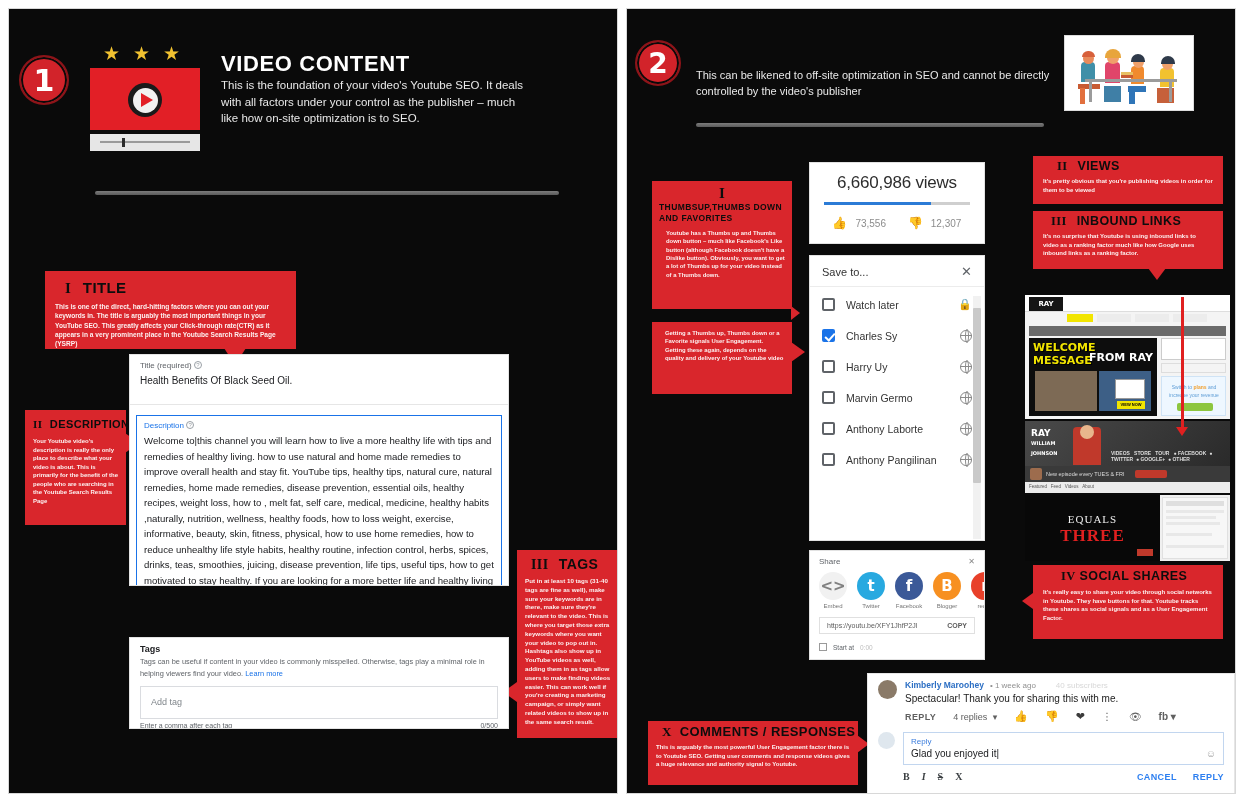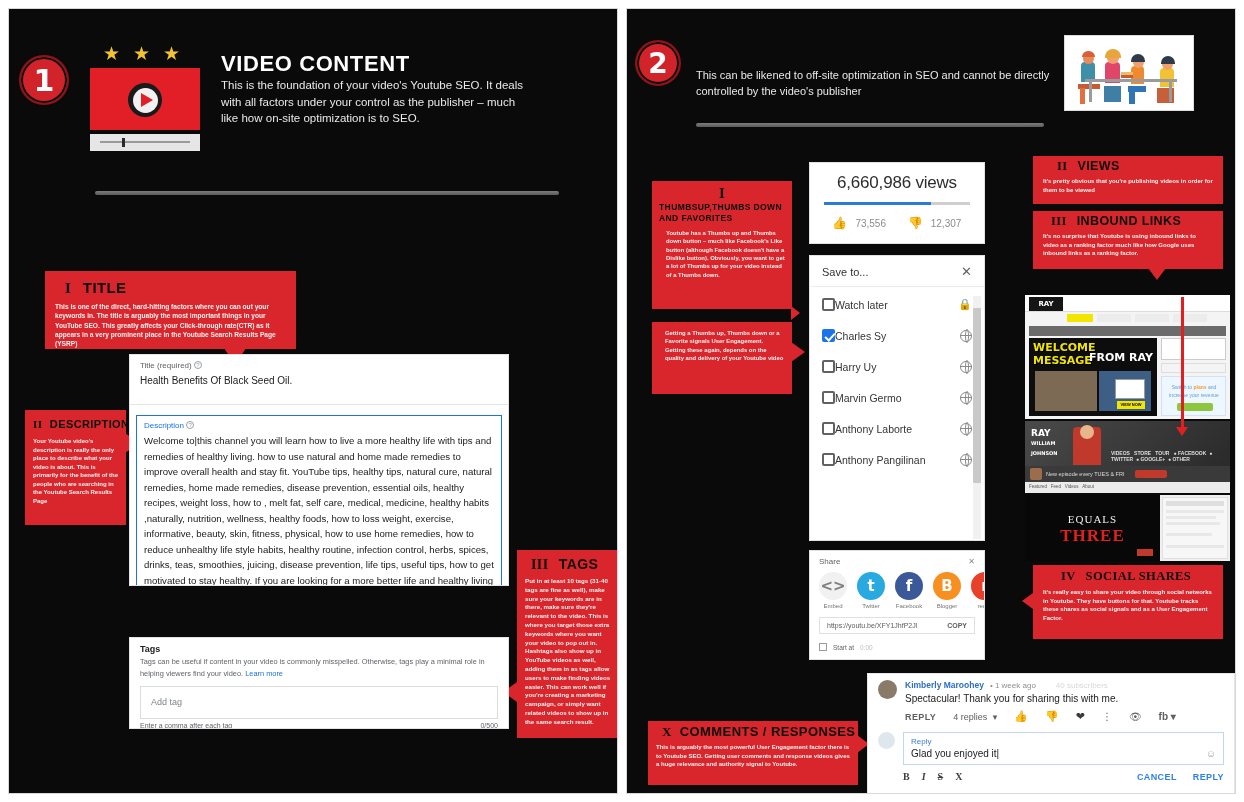--- a/index.html
+++ b/index.html
@@ -144,7 +144,7 @@
     content:""; position:absolute; left:3px; top:0px; width:4px;height:8px;
     border:solid #fff; border-width:0 2px 2px 0; transform:rotate(42deg);
   }
-  .saveto-name { color:#343434; font-size:10.5px; margin-left:0; flex:1 1 auto; white-space:nowrap;}
+  .saveto-name { color:#343434; font-size:10.5px; margin-left:11px; flex:1 1 auto; white-space:nowrap;}
   .globe { width:12px;height:12px;border:1.4px solid #8a8a8a;border-radius:50%; position:relative; flex:0 0 auto;}
   .globe:before{content:"";position:absolute;left:4.2px;top:-1.4px;width:2px;height:12px;border:1.4px solid #8a8a8a;border-radius:50%;}
   .globe:after{content:"";position:absolute;left:-1.4px;top:4.2px;width:12px;height:2px;border-top:1.4px solid #8a8a8a;}

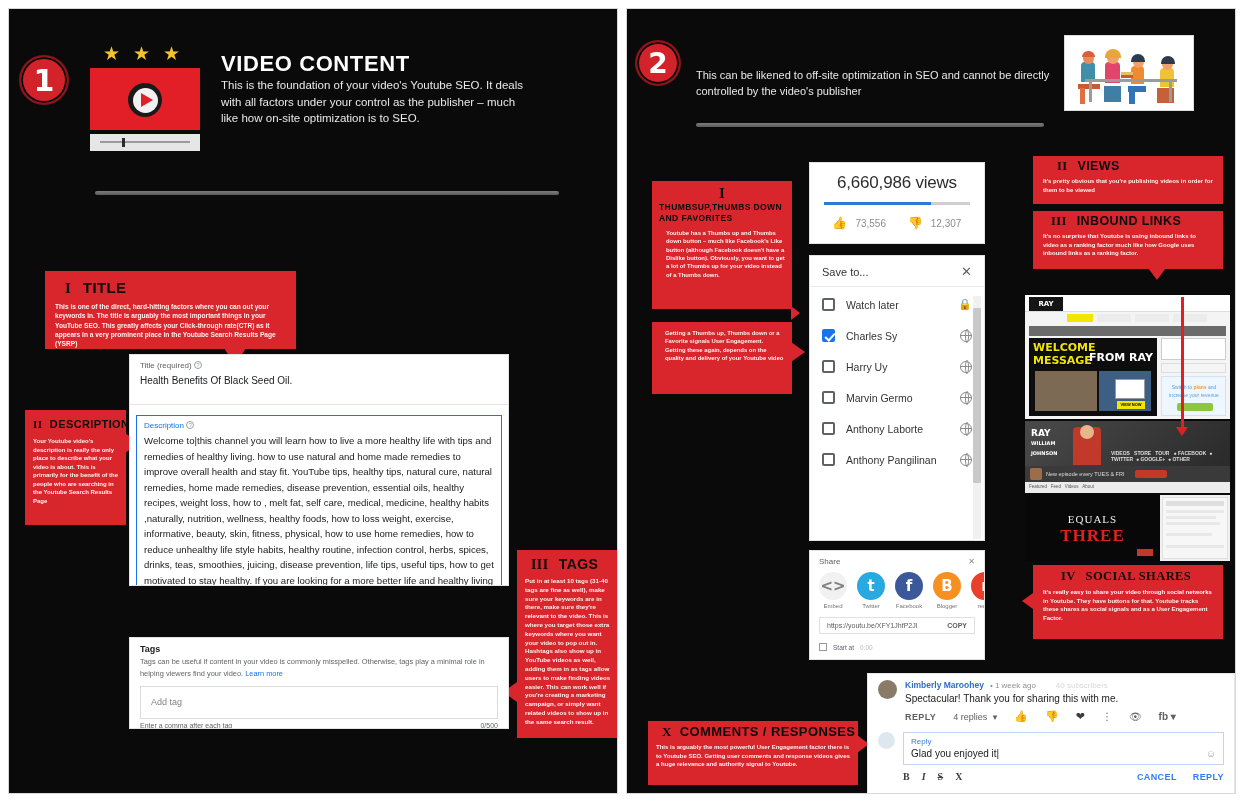--- a/index.html
+++ b/index.html
@@ -508,7 +508,7 @@
     <div class="redbox" style="left:406px; top:556px; width:190px; height:74px; padding:4px 10px;">
       <div class="rb-head" style="font-size:12.5px;margin-left:18px;">
         <span class="num">IV</span>
-        <span style="margin-left:6px;font-family:Liberation Serif, serif;">SOCIAL SHARES</span>
+        <span style="">SOCIAL SHARES</span>
       </div>
       <div class="rb-body" style="font-size:6px;margin-top:4px;">It's really easy to share your video through social networks in Youtube. They have buttons for that. Youtube tracks these shares as social signals and as a User Engagement Factor.</div>
     </div>

